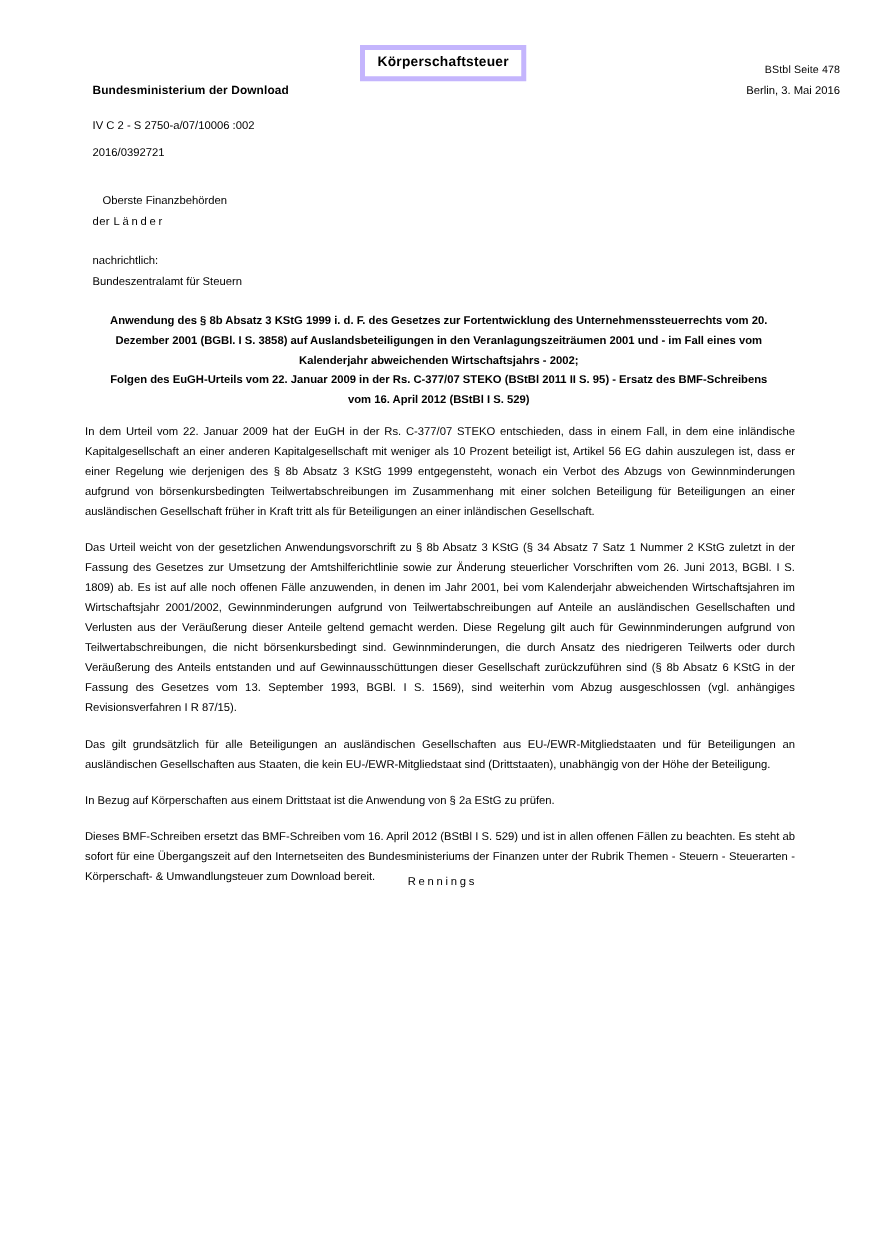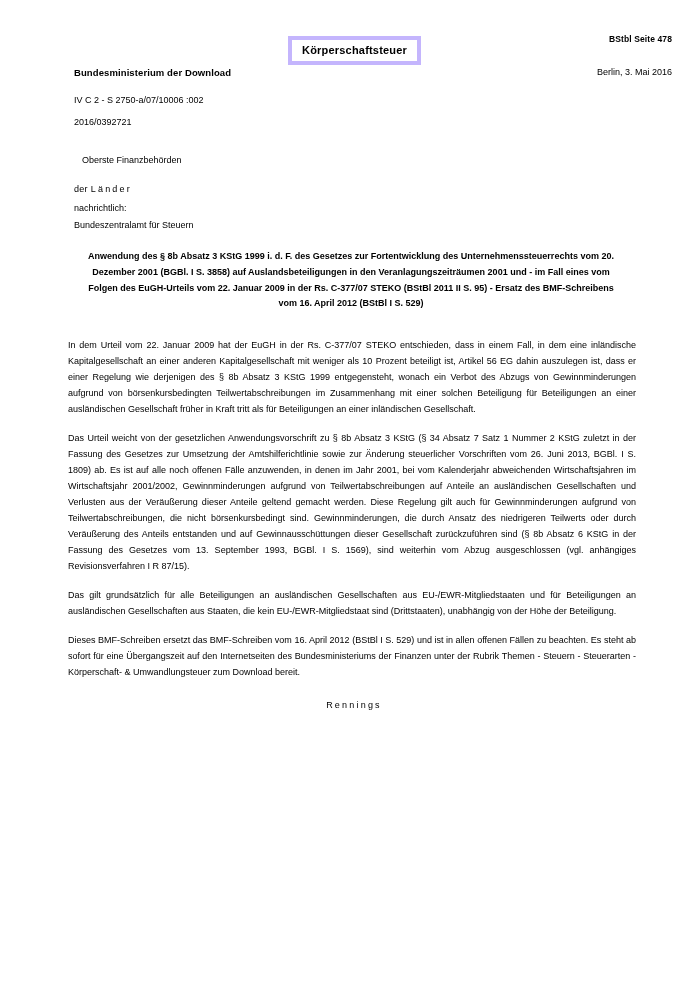--- a/index.html
+++ b/index.html
@@ -24,11 +24,10 @@
   }
   .stbl-ref {
     position: absolute;
-    top: 34px;
+    top: 50px;
     right: 28px;
     font-size: 8.5px;
     letter-spacing: 0.1px;
-    font-weight: bold;
   }
   .title-box {
     position: absolute;

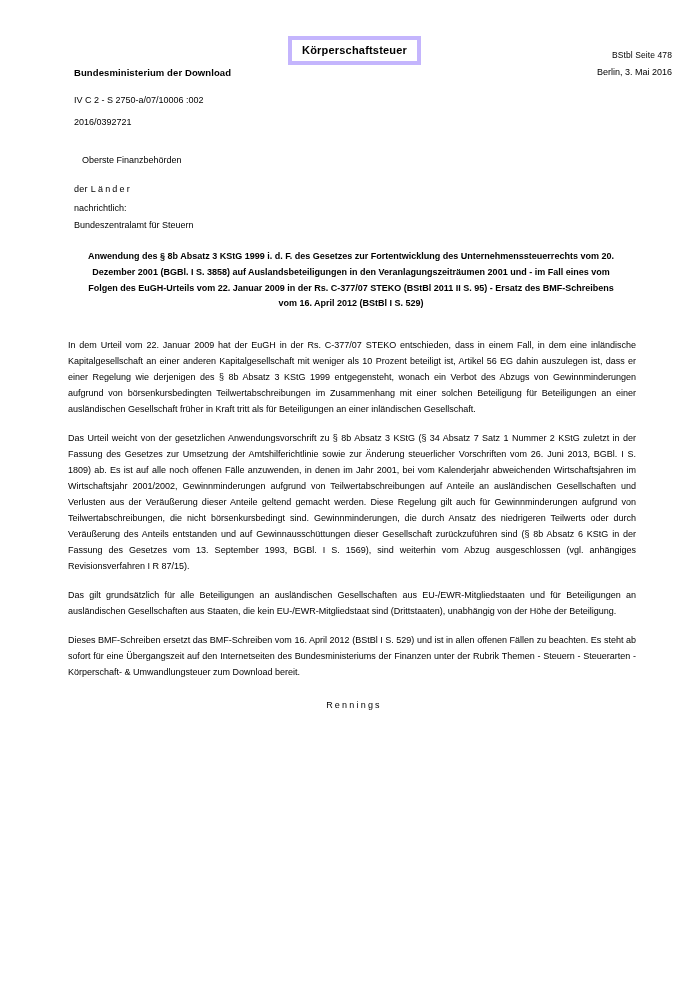--- a/index.html
+++ b/index.html
@@ -73,7 +73,7 @@
   }
   .addr2 {
     position: absolute;
-    top: 184px;
+    top: 172px;
     left: 74px;
     font-size: 9px;
     letter-spacing: 0.3px;

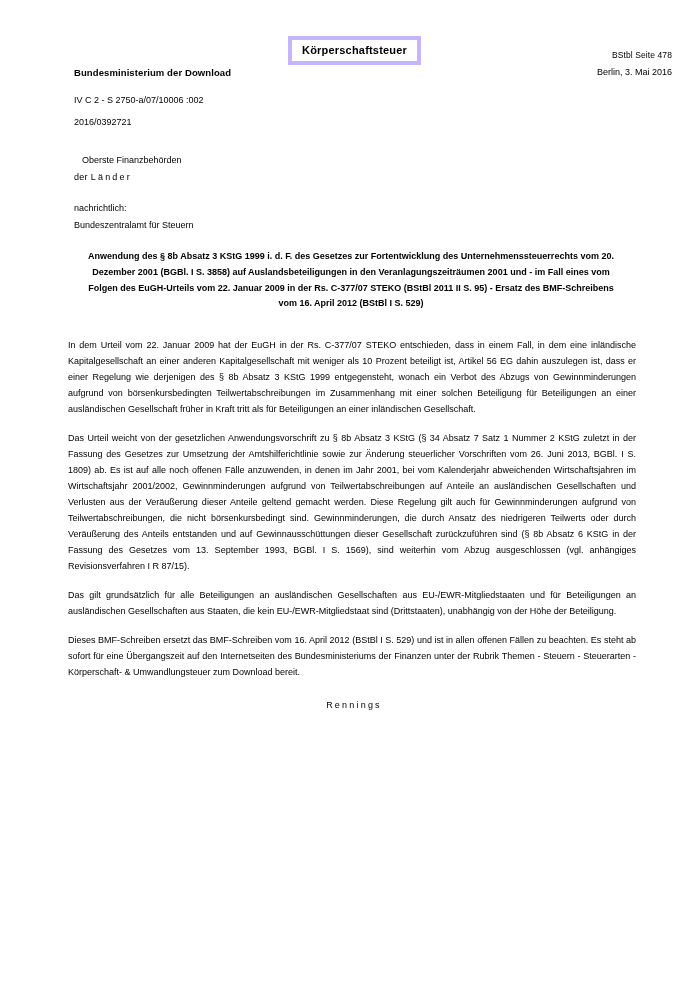--- a/index.html
+++ b/index.html
@@ -165,6 +165,7 @@
   <div class="subject">
     <span class="ln">Anwendung des § 8b Absatz 3 KStG 1999 i. d. F. des Gesetzes zur Fortentwicklung des Unternehmenssteuerrechts vom 20.</span>
     <span class="ln">Dezember 2001 (BGBl. I S. 3858) auf Auslandsbeteiligungen in den Veranlagungszeiträumen 2001 und - im Fall eines vom</span>
+    <span class="ln">Kalenderjahr abweichenden Wirtschaftsjahrs - 2002;</span>
     <span class="ln">Folgen des EuGH-Urteils vom 22. Januar 2009 in der Rs. C-377/07 STEKO (BStBl 2011 II S. 95) - Ersatz des BMF-Schreibens</span>
     <span class="ln">vom 16. April 2012 (BStBl I S. 529)</span>
   </div>

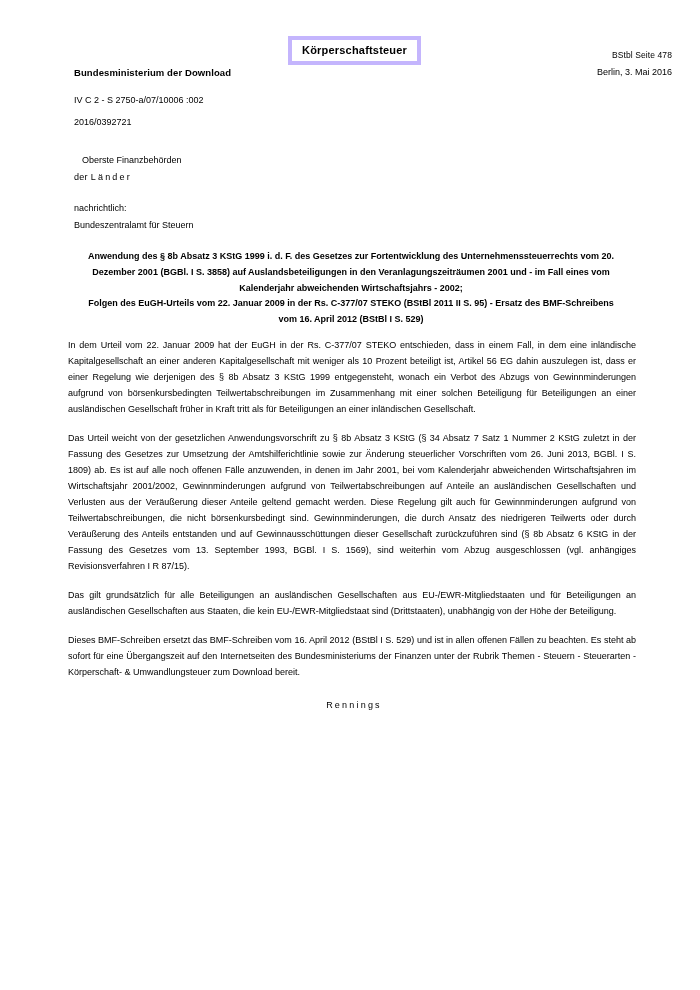--- a/index.html
+++ b/index.html
@@ -174,6 +174,7 @@
     <p>In dem Urteil vom 22. Januar 2009 hat der EuGH in der Rs. C-377/07 STEKO entschieden, dass in einem Fall, in dem eine inländische Kapitalgesellschaft an einer anderen Kapitalgesellschaft mit weniger als 10 Prozent beteiligt ist, Artikel 56 EG dahin auszulegen ist, dass er einer Regelung wie derjenigen des § 8b Absatz 3 KStG 1999 entgegensteht, wonach ein Verbot des Abzugs von Gewinnminderungen aufgrund von börsenkursbedingten Teilwertabschreibungen im Zusammenhang mit einer solchen Beteiligung für Beteiligungen an einer ausländischen Gesellschaft früher in Kraft tritt als für Beteiligungen an einer inländischen Gesellschaft.</p>
     <p>Das Urteil weicht von der gesetzlichen Anwendungsvorschrift zu § 8b Absatz 3 KStG (§ 34 Absatz 7 Satz 1 Nummer 2 KStG zuletzt in der Fassung des Gesetzes zur Umsetzung der Amtshilferichtlinie sowie zur Änderung steuerlicher Vorschriften vom 26. Juni 2013, BGBl. I S. 1809) ab. Es ist auf alle noch offenen Fälle anzuwenden, in denen im Jahr 2001, bei vom Kalenderjahr abweichenden Wirtschaftsjahren im Wirtschaftsjahr 2001/2002, Gewinnminderungen aufgrund von Teilwertabschreibungen auf Anteile an ausländischen Gesellschaften und Verlusten aus der Veräußerung dieser Anteile geltend gemacht werden. Diese Regelung gilt auch für Gewinnminderungen aufgrund von Teilwertabschreibungen, die nicht börsenkursbedingt sind. Gewinnminderungen, die durch Ansatz des niedrigeren Teilwerts oder durch Veräußerung des Anteils entstanden und auf Gewinnausschüttungen dieser Gesellschaft zurückzuführen sind (§ 8b Absatz 6 KStG in der Fassung des Gesetzes vom 13. September 1993, BGBl. I S. 1569), sind weiterhin vom Abzug ausgeschlossen (vgl. anhängiges Revisionsverfahren I R 87/15).</p>
     <p>Das gilt grundsätzlich für alle Beteiligungen an ausländischen Gesellschaften aus EU-/EWR-Mitgliedstaaten und für Beteiligungen an ausländischen Gesellschaften aus Staaten, die kein EU-/EWR-Mitgliedstaat sind (Drittstaaten), unabhängig von der Höhe der Beteiligung.</p>
+    <p>In Bezug auf Körperschaften aus einem Drittstaat ist die Anwendung von § 2a EStG zu prüfen.</p>
     <p>Dieses BMF-Schreiben ersetzt das BMF-Schreiben vom 16. April 2012 (BStBl I S. 529) und ist in allen offenen Fällen zu beachten. Es steht ab sofort für eine Übergangszeit auf den Internetseiten des Bundesministeriums der Finanzen unter der Rubrik Themen - Steuern - Steuerarten - Körperschaft- &amp; Umwandlungsteuer zum Download bereit.</p>
   </div>
 

